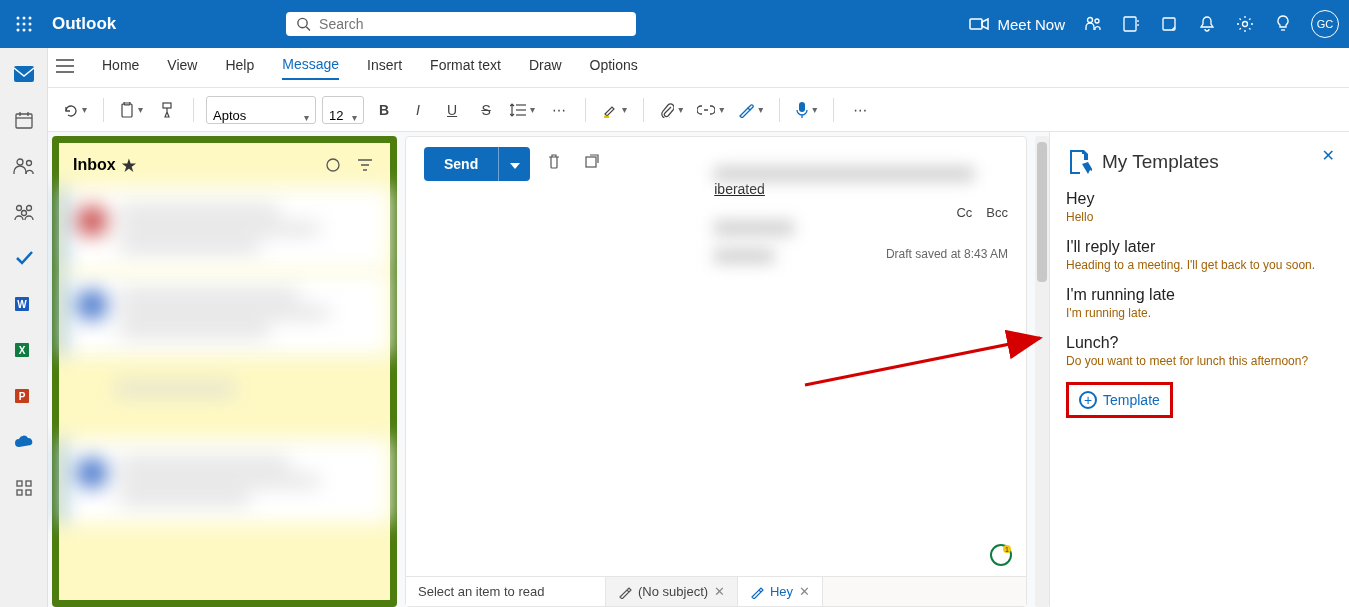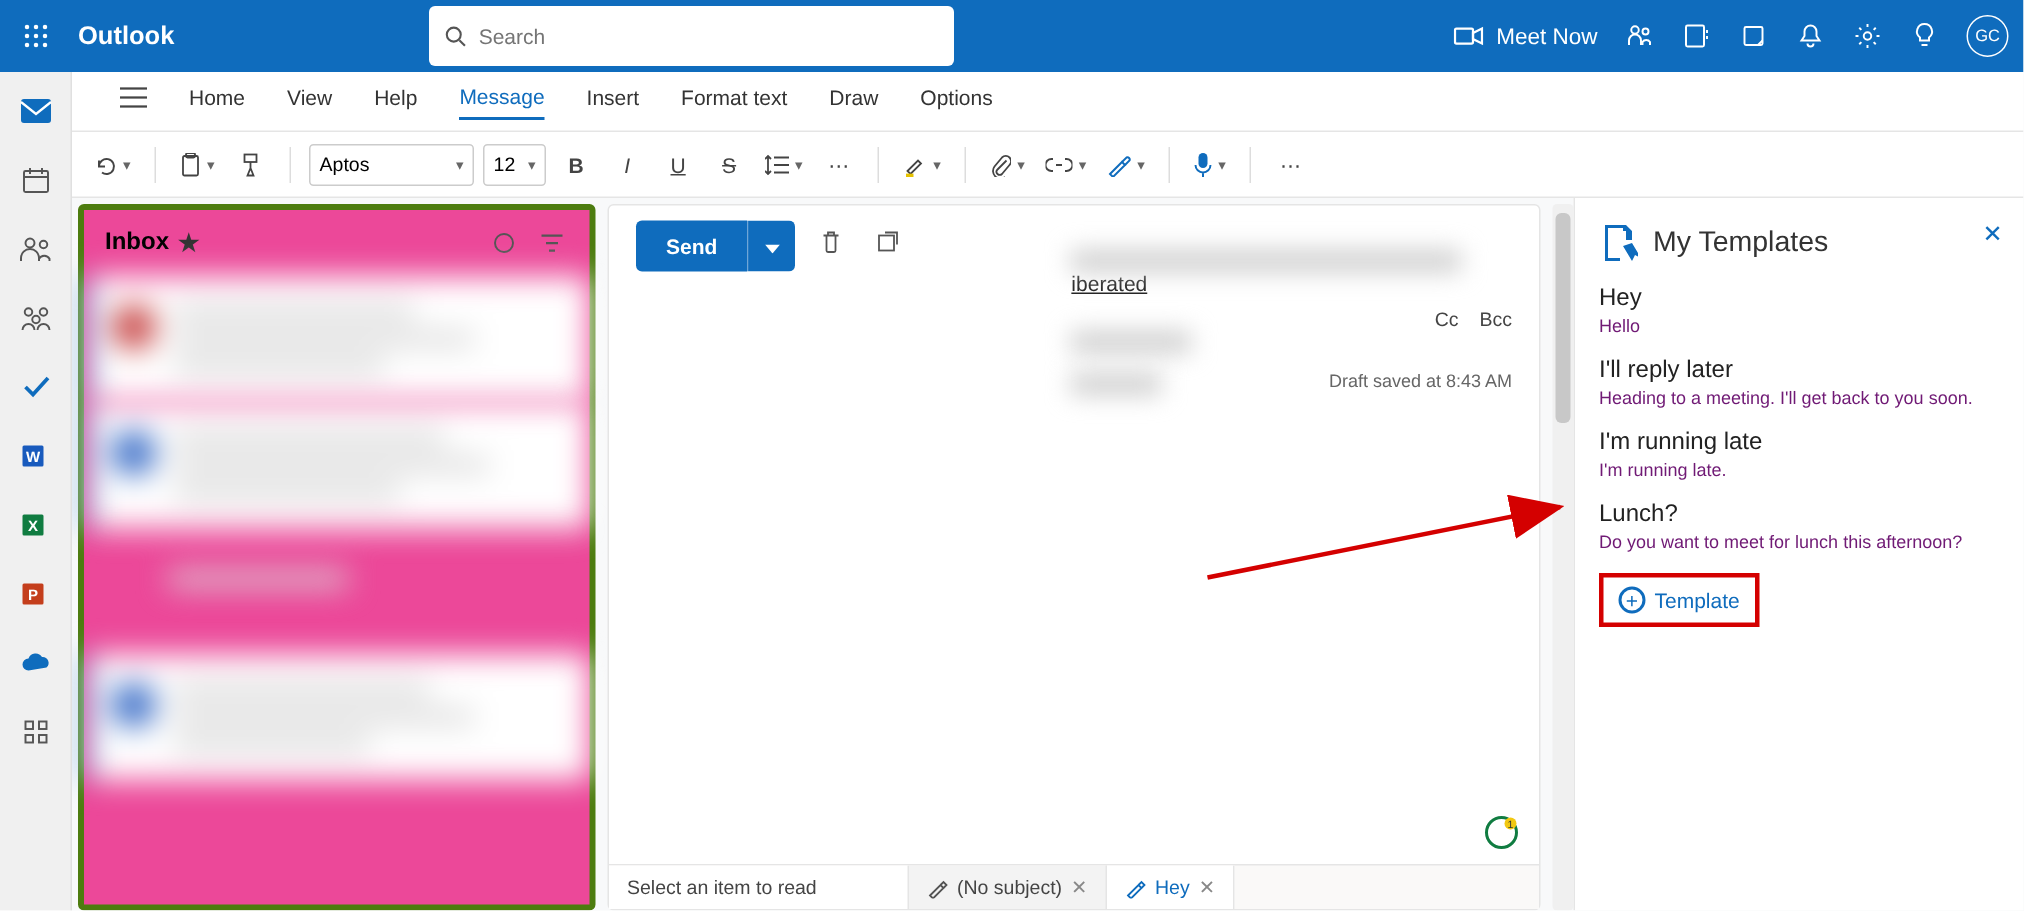--- a/index.html
+++ b/index.html
@@ -9,7 +9,7 @@
 .topbar { height: 48px; background: #0f6cbd; display: flex; align-items: center; color: #fff; }
 .waffle { width: 48px; height: 48px; display: flex; align-items: center; justify-content: center; cursor: pointer; }
 .brand { font-size: 17px; font-weight: 700; margin-left: 4px; margin-right: 170px; }
-.searchbox { width: 350px; height: 40px; background: #fff; border-radius: 4px; display: flex; align-items: center; padding: 0 10px; color: #555; }
+.searchbox { width: 350px; height: 24px; background: #fff; border-radius: 4px; display: flex; align-items: center; padding: 0 10px; color: #555; }
 .searchbox input { border: none; outline: none; width: 100%; font-size: 14px; margin-left: 8px; }
 .top-right { margin-left: auto; display: flex; align-items: center; gap: 18px; padding-right: 10px; }
 .meet-now { display: flex; align-items: center; gap: 8px; font-size: 15px; cursor: pointer; }

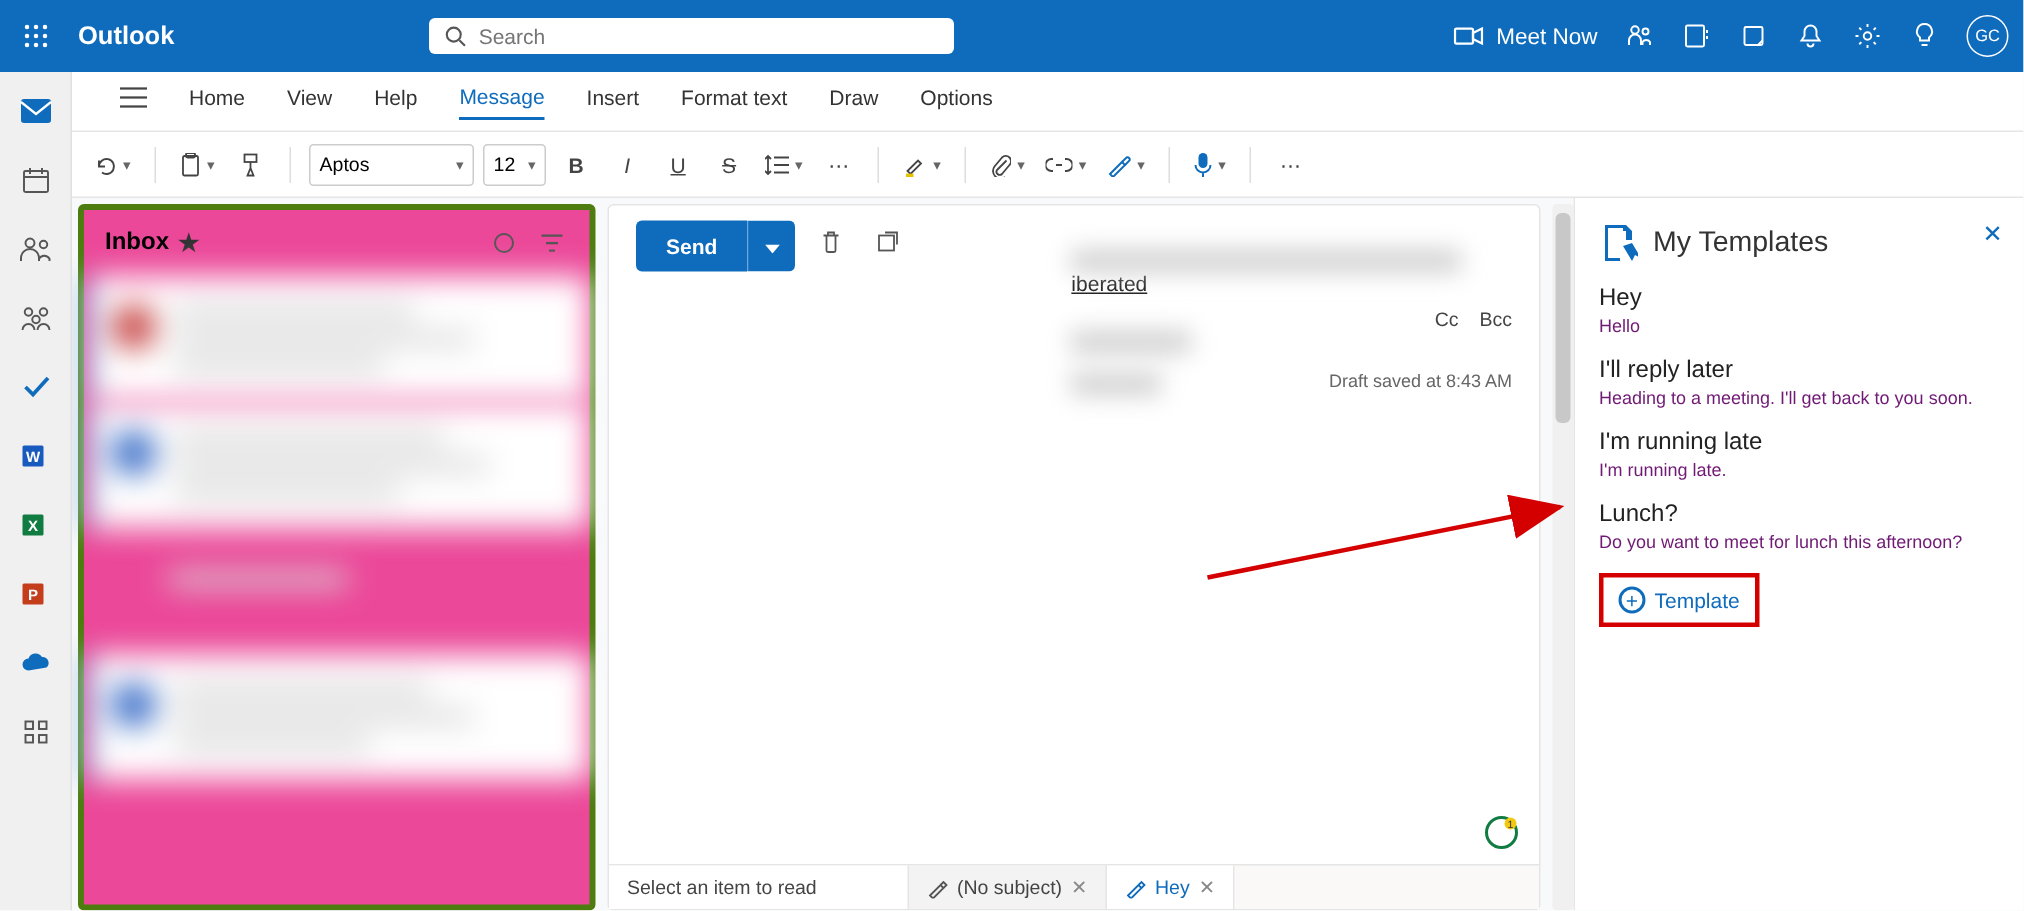--- a/index.html
+++ b/index.html
@@ -27,7 +27,7 @@
 .center-col { flex: 1; display: flex; flex-direction: column; }
 
 
-.menu-row { height: 40px; display: flex; align-items: center; gap: 28px; padding-left: 32px; border-bottom: 1px solid #e5e5e5; }
+.menu-row { height: 40px; display: flex; align-items: center; gap: 28px; padding-left: 8px; border-bottom: 1px solid #e5e5e5; }
 .hamburger { cursor: pointer; color: #444; }
 .menu-item { font-size: 14px; color: #333; cursor: pointer; padding-bottom: 6px; }
 .menu-item.active { color: #0f6cbd; border-bottom: 2px solid #0f6cbd; font-weight: 400; }

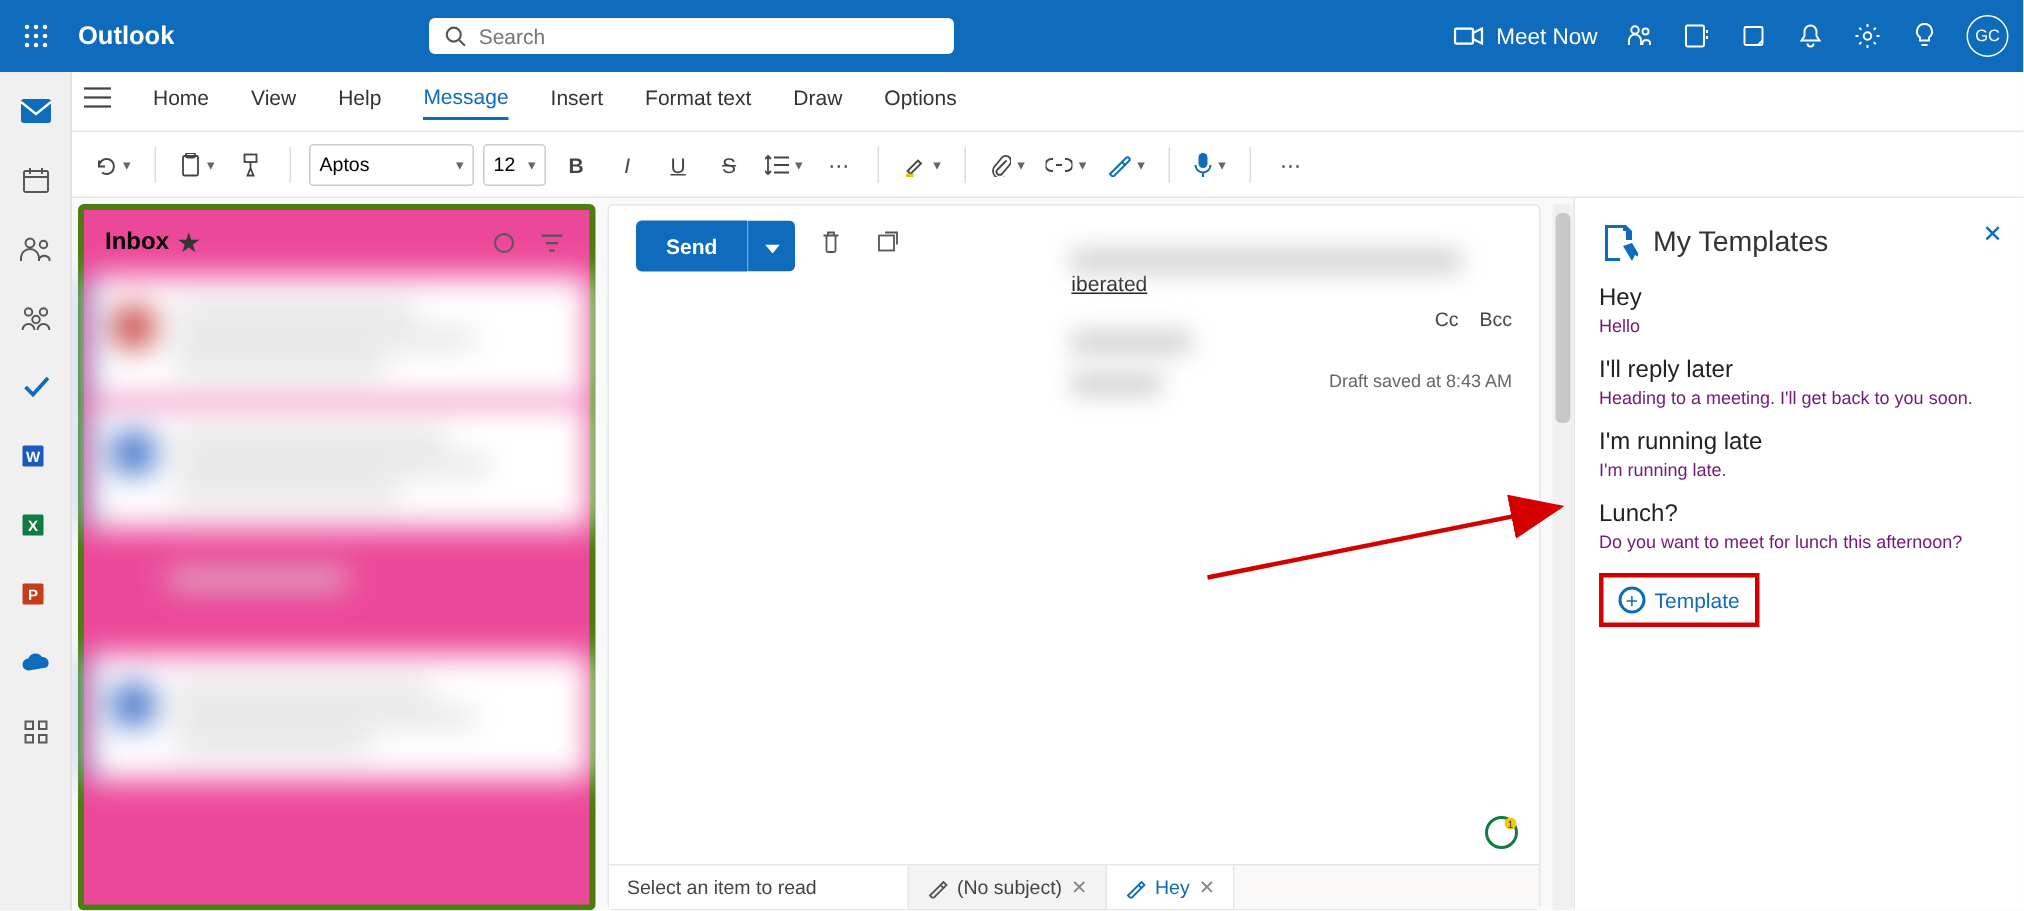--- a/index.html
+++ b/index.html
@@ -36,7 +36,7 @@
 .ribbon { height: 44px; display: flex; align-items: center; gap: 6px; padding: 0 10px; border-bottom: 1px solid #e5e5e5; }
 .rib-btn { height: 30px; min-width: 28px; display: flex; align-items: center; justify-content: center; cursor: pointer; border-radius: 3px; padding: 0 4px; color: #444; font-size: 14px; }
 .rib-sep { width: 1px; height: 24px; background: #ddd; margin: 0 6px; }
-.font-select { height: 28px; border: 1px solid #ccc; border-radius: 3px; padding: 0 6px; display: flex; align-items: center; font-size: 13px; background: #fff; cursor: pointer; }
+.font-select { height: 28px; border: 1px solid #ccc; border-radius: 3px; padding: 0 6px; display: flex; align-items: flex-end; font-size: 13px; background: #fff; cursor: pointer; }
 .font-name { width: 110px; }
 .font-size { width: 42px; }
 .chev { font-size: 10px; color: #666; margin-left: 4px; }

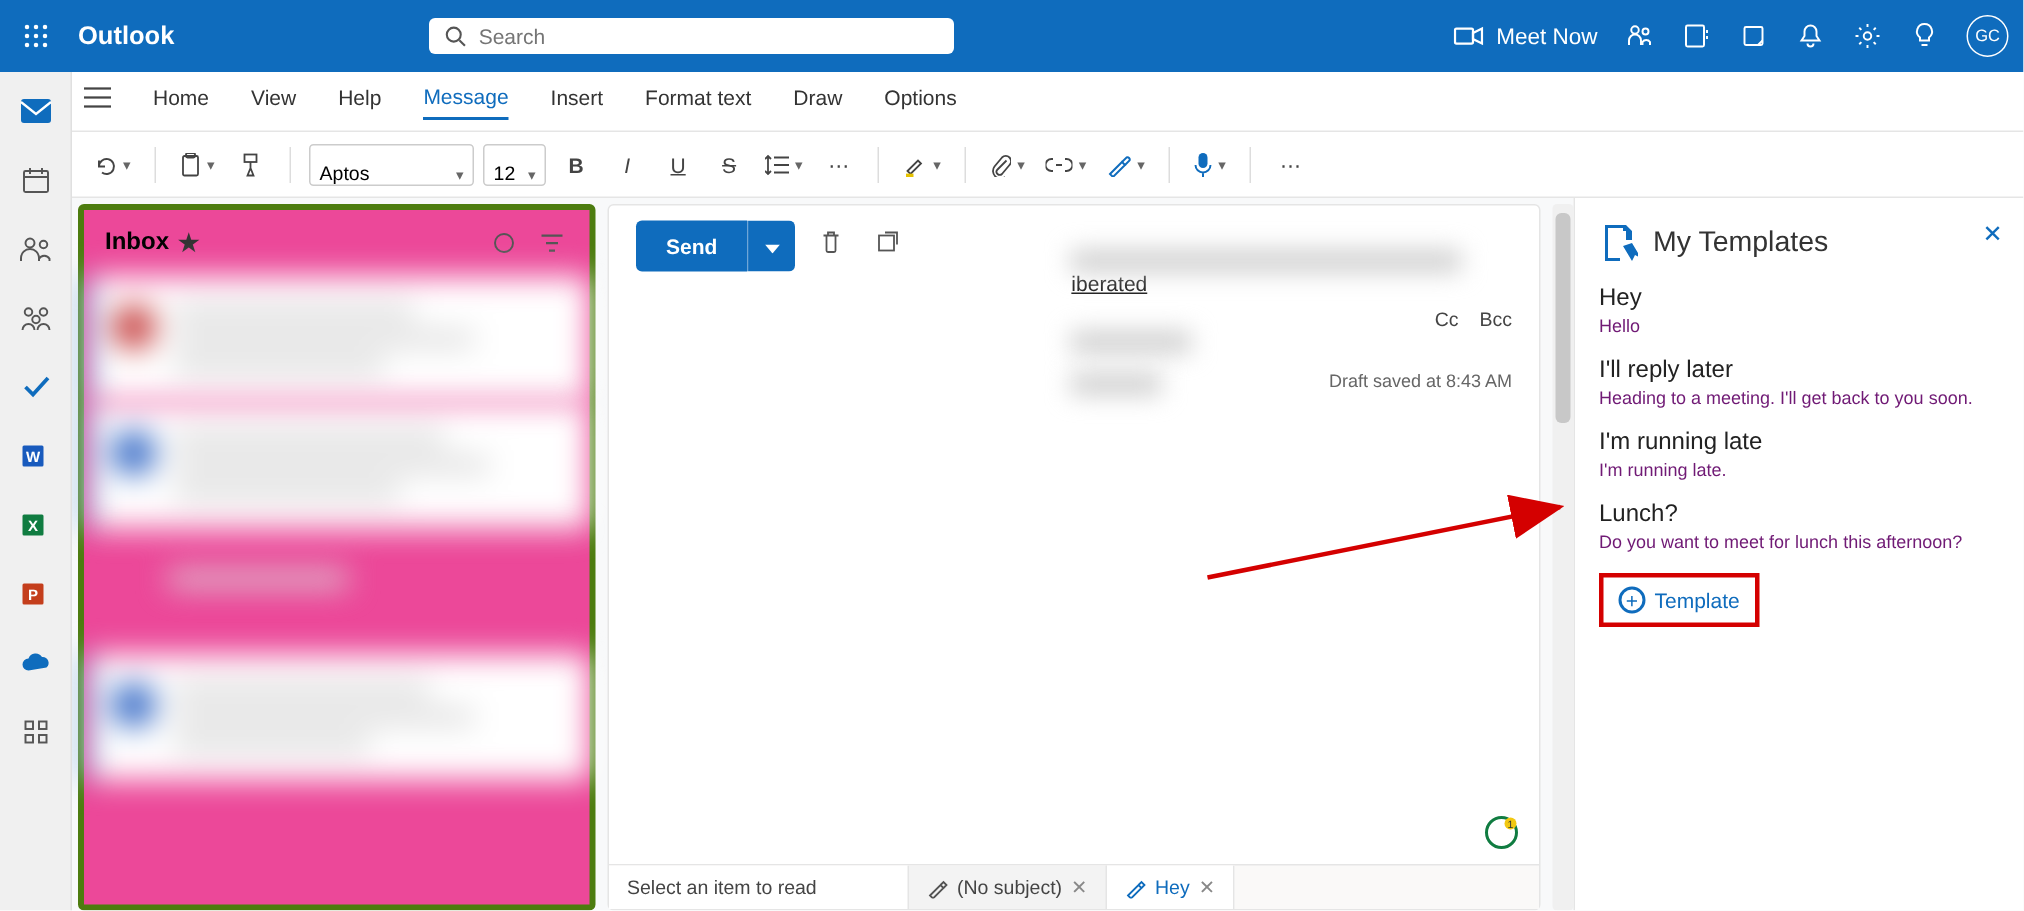--- a/index.html
+++ b/index.html
@@ -45,7 +45,7 @@
 .content-row { flex: 1; display: flex; background: #f8f9fa; overflow: hidden; }
 
 
-.inbox-col { width: 345px; background: #ec4899; border-right: 1px solid #e5e5e5; display: flex; flex-direction: column; margin: 4px 0 0 4px; border: 4px solid #4d7c0f; border-radius: 4px; }
+.inbox-col { width: 345px; background: #fef9c3; border-right: 1px solid #e5e5e5; display: flex; flex-direction: column; margin: 4px 0 0 4px; border: 7px solid #4d7c0f; border-radius: 4px; }
 .inbox-head { height: 44px; display: flex; align-items: center; padding: 0 14px; font-size: 16px; font-weight: 600; }
 .inbox-head .star { margin-left: 6px; color: #333; }
 .inbox-head .spacer { flex: 1; }

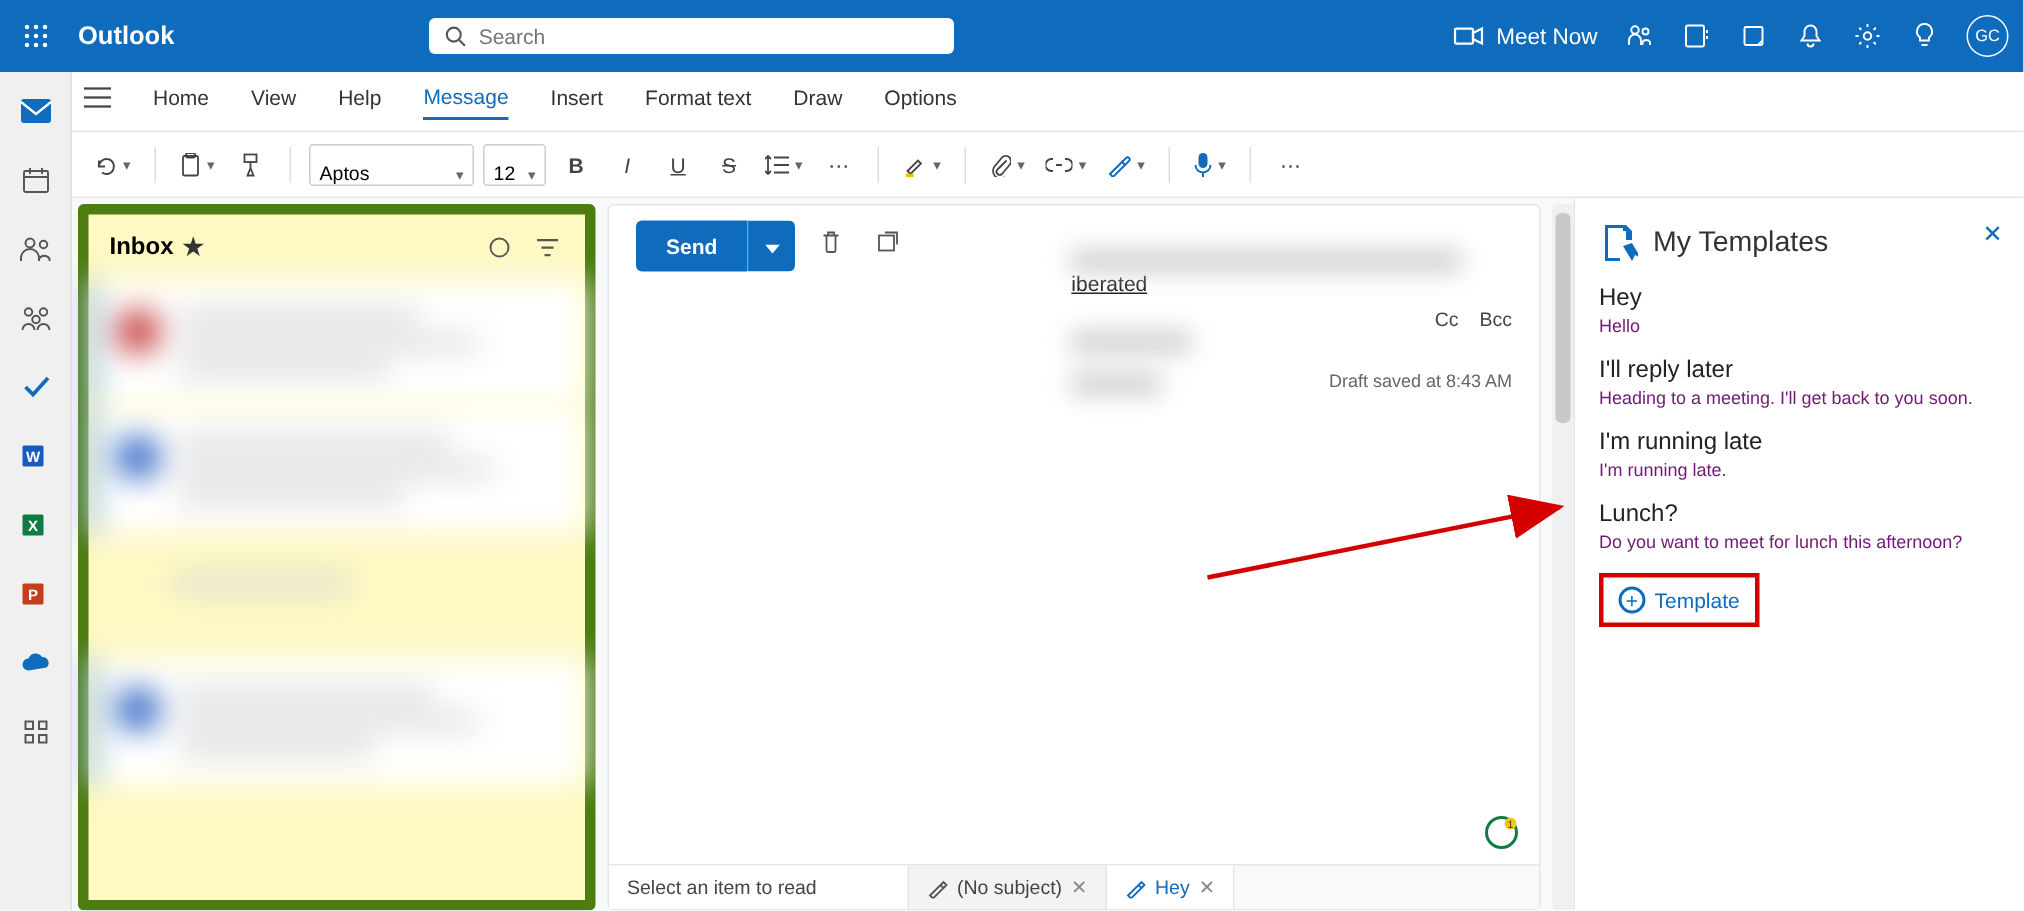--- a/index.html
+++ b/index.html
@@ -90,7 +90,7 @@
 .tmpl-close { position: absolute; right: 14px; top: 14px; color: #0f6cbd; cursor: pointer; font-size: 16px; }
 .tmpl-item { margin-bottom: 14px; cursor: pointer; }
 .tmpl-item .t { font-size: 16px; color: #222; }
-.tmpl-item .s { font-size: 12px; color: #701a75; margin-top: 2px; }
+.tmpl-item .s { font-size: 12px; color: #a16207; margin-top: 2px; }
 .add-template { display: inline-flex; align-items: center; gap: 6px; color: #0f6cbd; font-size: 14px; padding: 6px 10px; border: 3px solid #d40000; cursor: pointer; }
 .add-template .plus { width: 18px; height: 18px; border: 2px solid #0f6cbd; border-radius: 50%; display: flex; align-items: center; justify-content: center; font-size: 14px; line-height: 1; }
 

